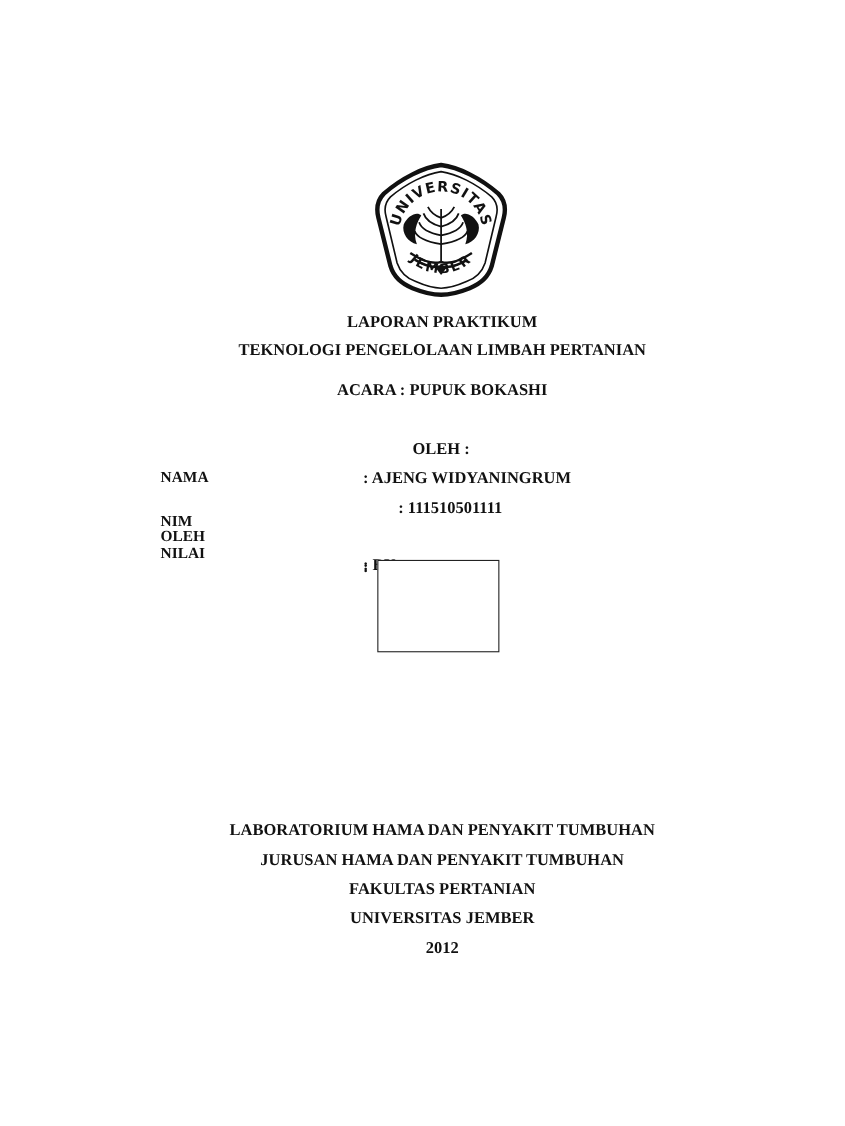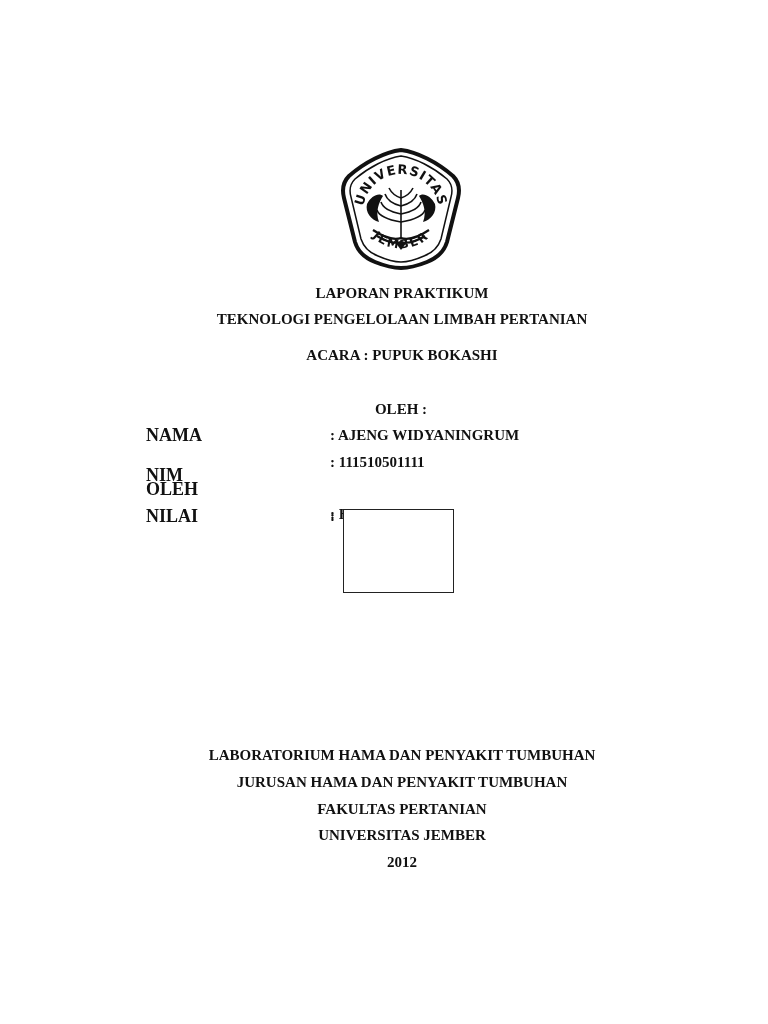--- a/index.html
+++ b/index.html
@@ -42,7 +42,7 @@
       position: absolute;
       left: 146px;
       font-weight: bold;
-      font-size: 18px;
+      font-size: 14px;
       line-height: 18px;
       white-space: nowrap;
       font-family: Liberation Serif, serif;

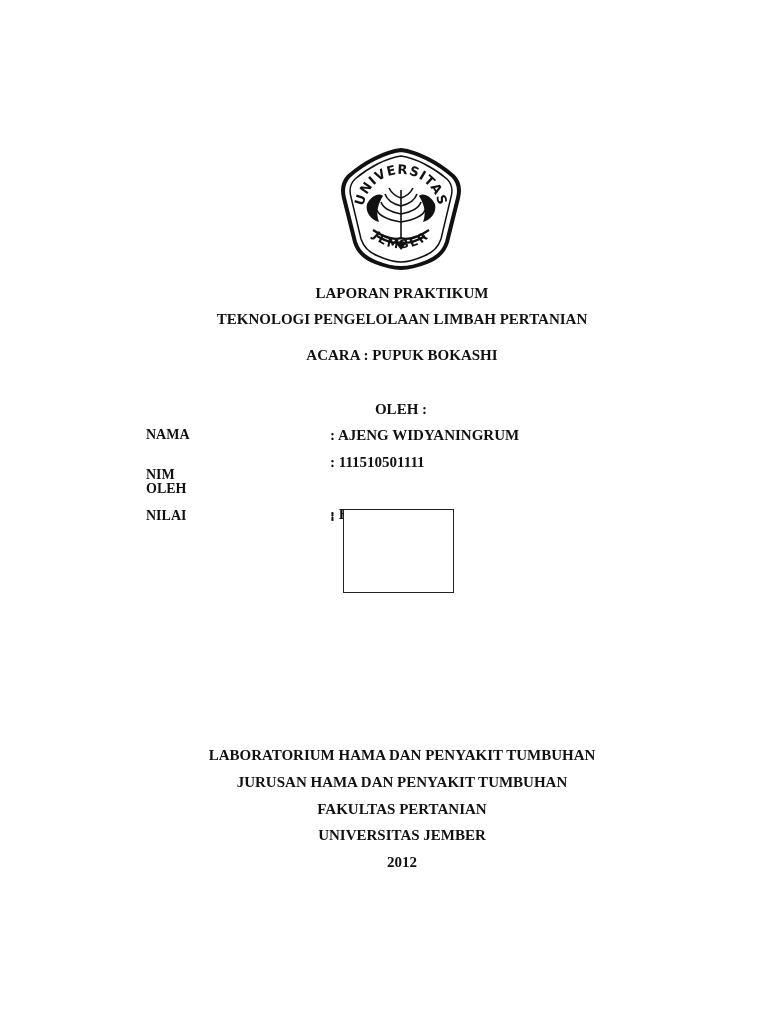--- a/index.html
+++ b/index.html
@@ -122,7 +122,7 @@
   <div class="field-value" style="top:426px;">: AJENG WIDYANINGRUM</div>
 
   <div class="field-label" style="top:466px;">NIM</div>
-  <div class="field-value" style="top:453px;">: 111510501111</div>
+  <div class="field-value" style="top:453px;margin-left:32px;">: 111510501111</div>
 
   <div class="field-label" style="top:480px;">OLEH</div>
   <div class="field-value" style="top:505px;">: BU</div>

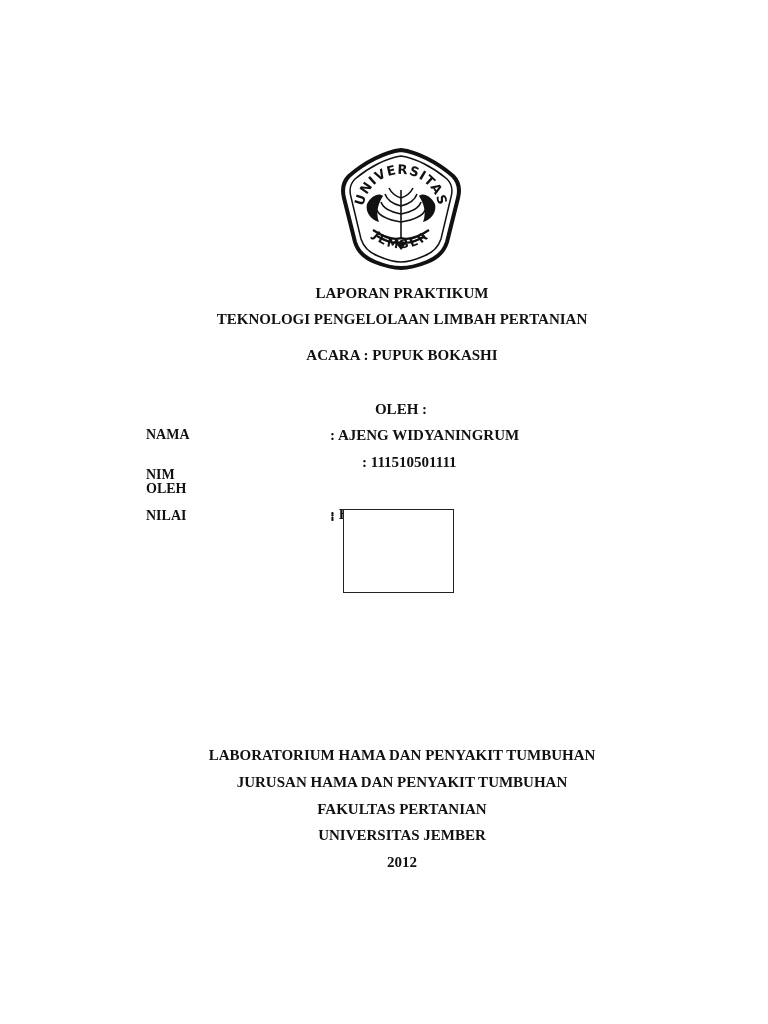--- a/index.html
+++ b/index.html
@@ -127,7 +127,7 @@
   <div class="field-label" style="top:480px;">OLEH</div>
   <div class="field-value" style="top:505px;">: BU</div>
 
-  <div class="field-label" style="top:507px;">NILAI</div>
+  <div class="field-label" style="top:495px;">NILAI</div>
   <div class="field-value" style="top:507px;">:</div>
 
   <div class="nilai-box"></div>

